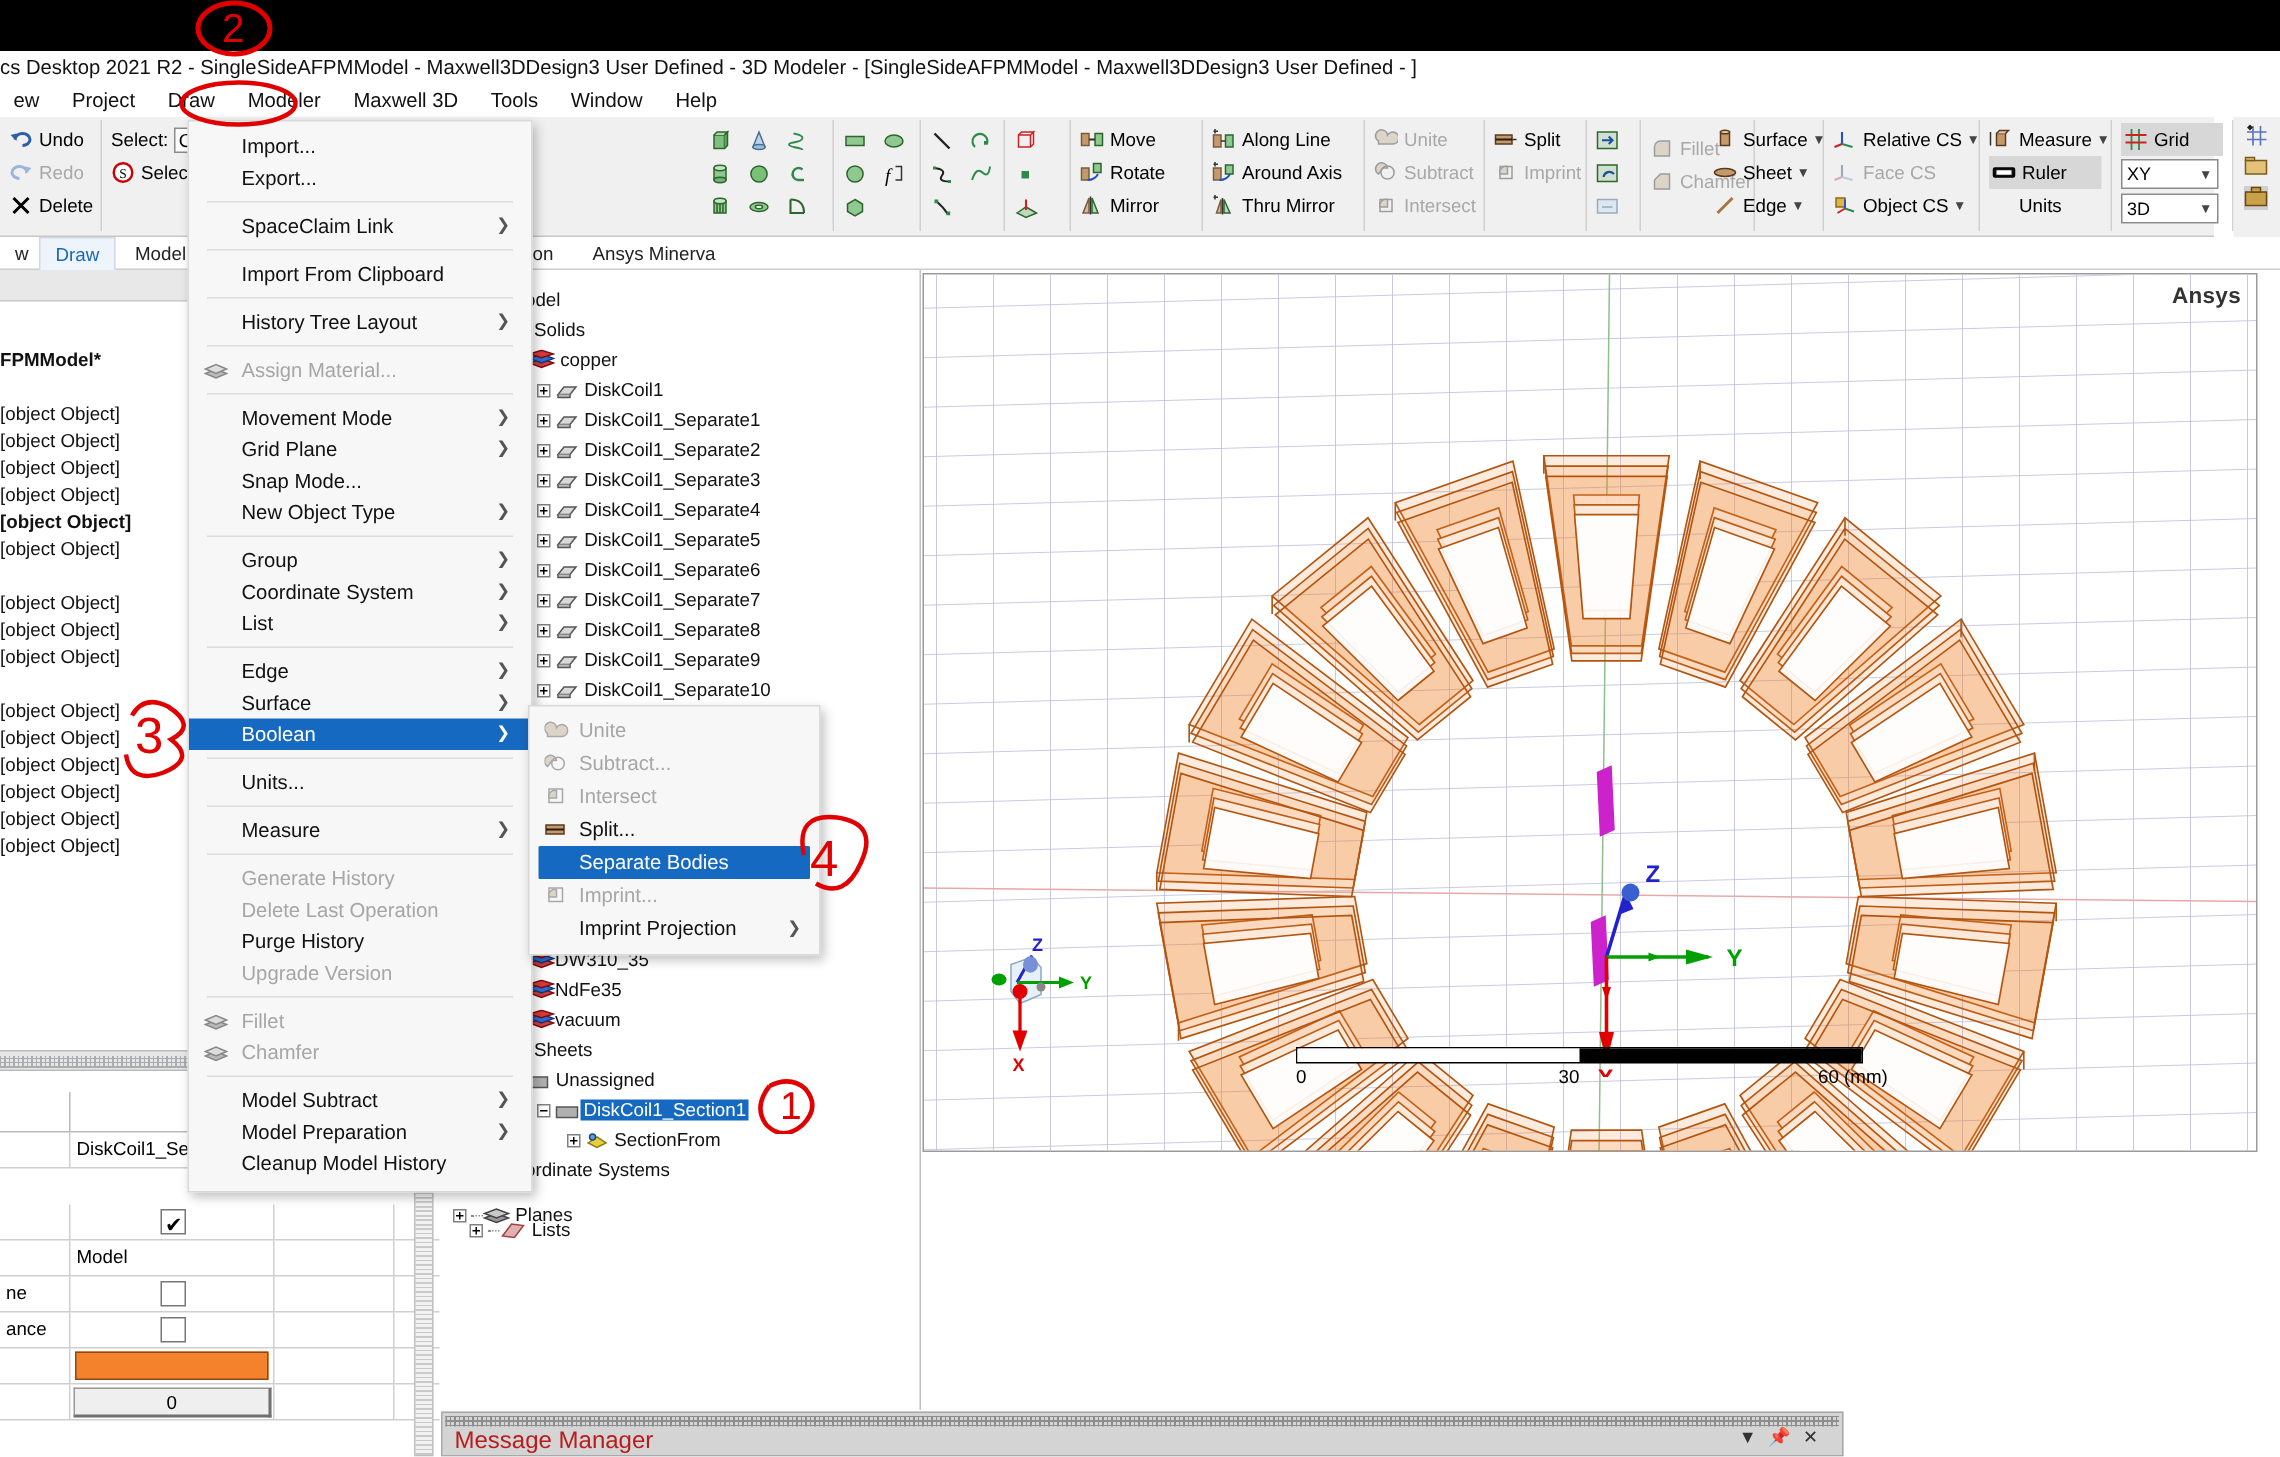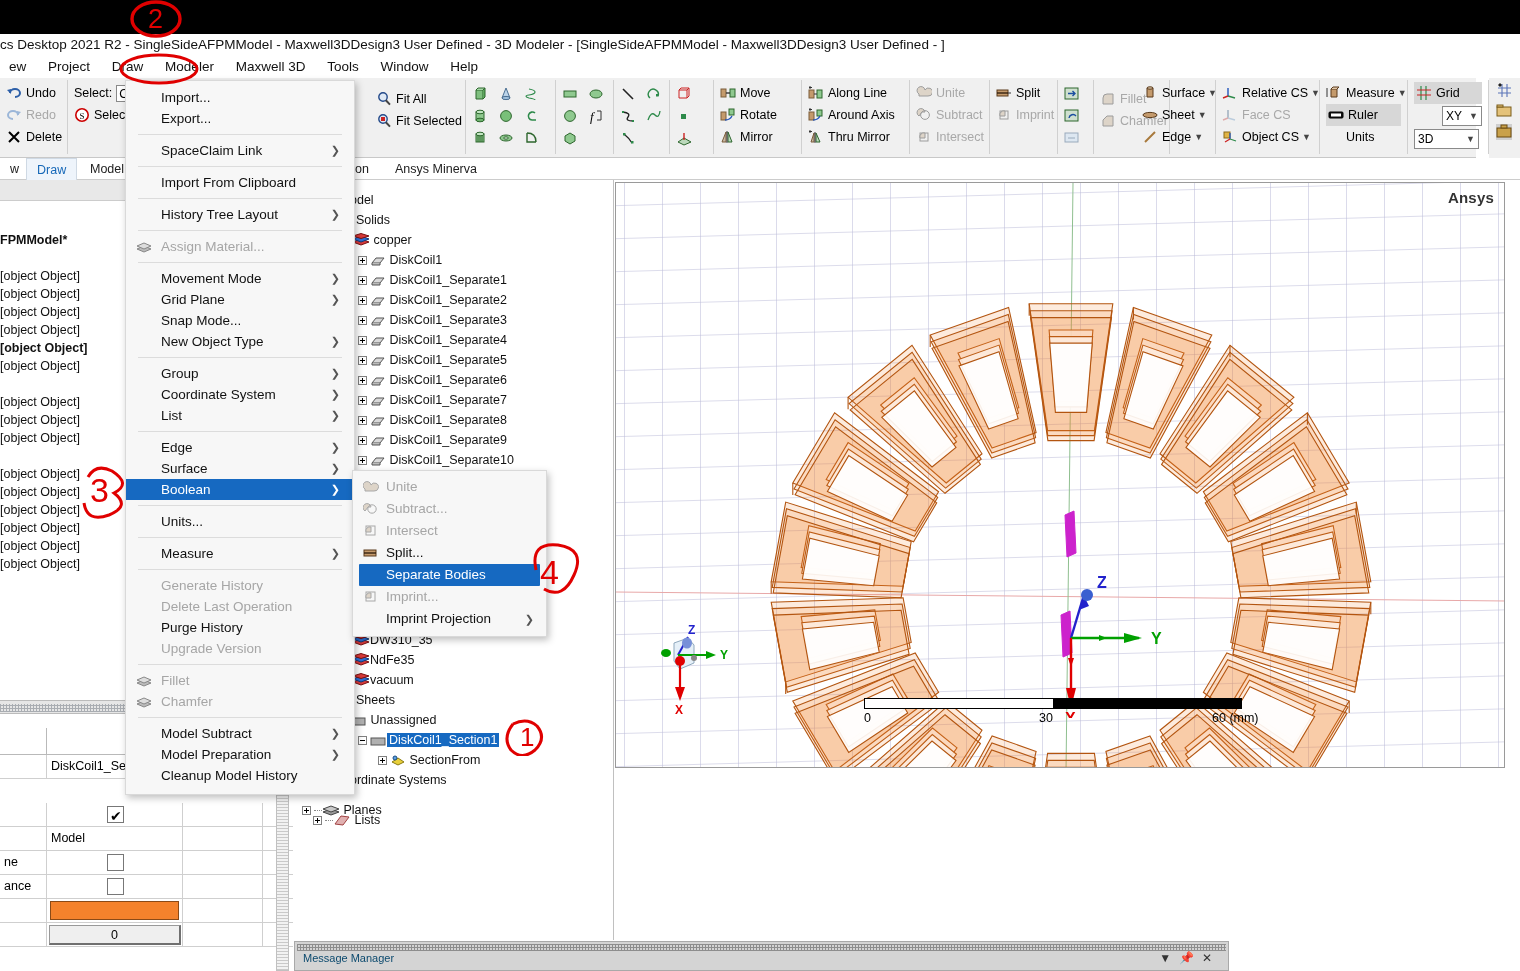--- a/index.html
+++ b/index.html
@@ -207,27 +207,6 @@
       </div>
     </div>
 
-    <div class="tgroup" style="left:370px; width:96px; padding:8px 6px;">
-      <div class="trow">
-        <span class="ico">
-          <svg width="16" height="16" viewBox="0 0 16 16">
-              <circle cx="7" cy="6" r="4.2" stroke="#244a8a" stroke-width="1.4" fill="#dfe9f5"></circle>
-              <path d="M9.8 9.3 L14 13.6" stroke="#444" stroke-width="2"></path>
-            </svg>
-        </span>
-          <span class="lbl">Fit All</span>
-      </div>
-      <div class="trow">
-        <span class="ico">
-          <svg width="16" height="16" viewBox="0 0 16 16">
-              <circle cx="7" cy="6" r="4.2" stroke="#244a8a" stroke-width="1.4" fill="#dfe9f5"></circle>
-              <rect x="5" y="4" width="4" height="4" fill="#cc2222"></rect>
-              <path d="M9.8 9.3 L14 13.6" stroke="#444" stroke-width="2"></path>
-            </svg>
-        </span>
-          <span class="lbl">Fit Selected</span>
-      </div>
-    </div>
 
     <div class="tgroup" style="left:466px; width:90px; padding:3px 6px;">
       <div class="trow" style="gap:10px;">

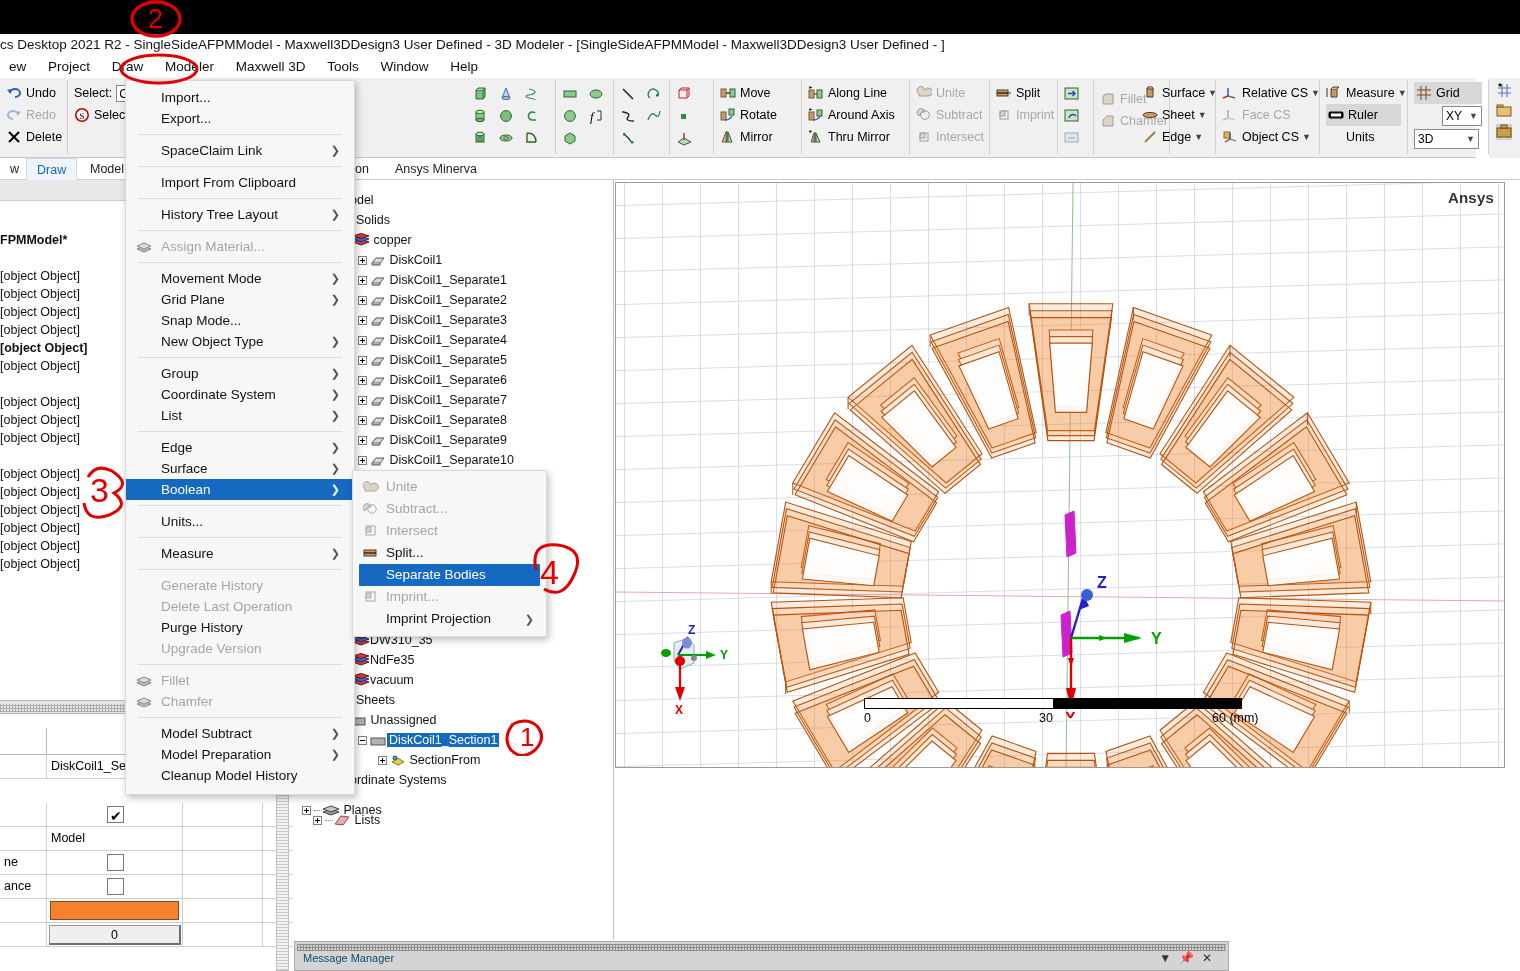--- a/index.html
+++ b/index.html
@@ -546,7 +546,7 @@
             </svg></span>
         <span class="lbl">Grid</span>
       </div>
-      <div class="trow" style="margin-top:1px;margin-left:28px;">
+      <div class="trow" style="margin-top:1px;">
         <span style="display:inline-block;width:65px;height:20px;border:1px solid #8a8a8a;background:#fff;font-size:12px;line-height:19px;padding-left:3px;position:relative;">
           <span>XY</span>
           <span style="position:absolute;right:3px;top:0;font-size:9px;color:#444;">▼</span>

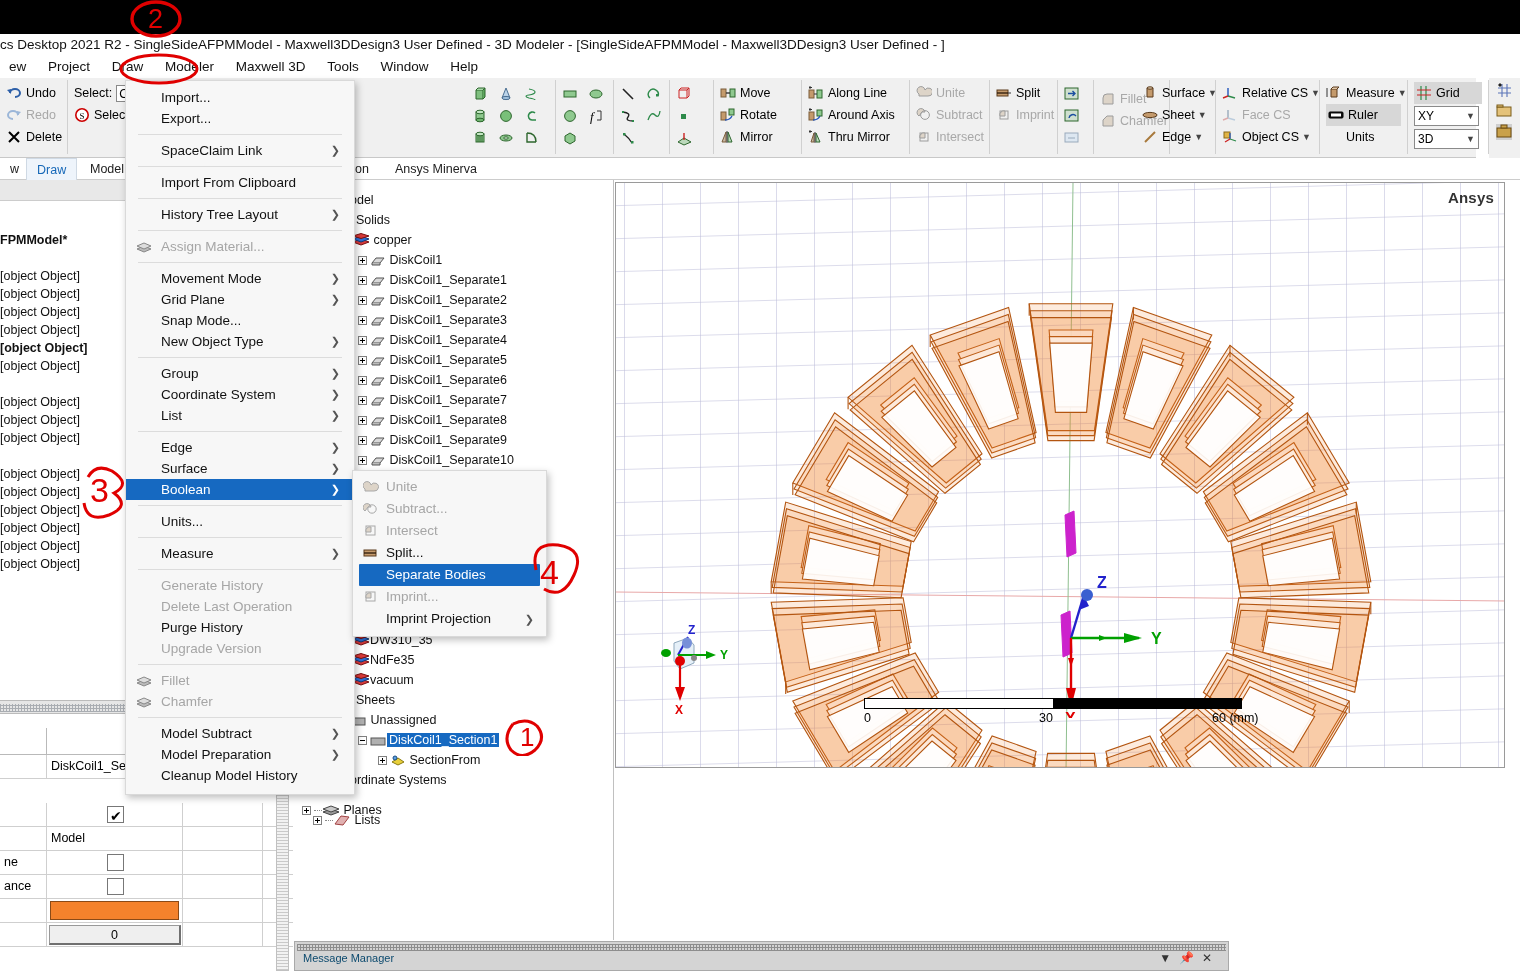--- a/index.html
+++ b/index.html
@@ -105,7 +105,7 @@
   .dock-grip { position:absolute; left:2px; top:2px; right:2px; height:7px;
      background: repeating-linear-gradient(90deg,#8d8d8d 0 1px, transparent 1px 3px),
                  repeating-linear-gradient(0deg,#8d8d8d 0 1px, transparent 1px 3px); }
-  .dock-title { position:absolute; left:8px; top:10px; font-size:11px; color:#0c4a6e; }
+  .dock-title { position:absolute; left:8px; top:10px; font-size:16px; color:#b91c1c; }
   .dock-btns { position:absolute; right:8px; top:9px; font-size:12px; color:#333; letter-spacing:8px; }
   .progdock { position:absolute; left:1233px; top:941px; width:287px; height:30px; background:#d4d4d4; border:1px solid #a9a9a9; }
   .simol { position:absolute; left:55px; top:5px; font-size:21px; color:#5B7DC0; font-weight:bold; letter-spacing:1px; }

